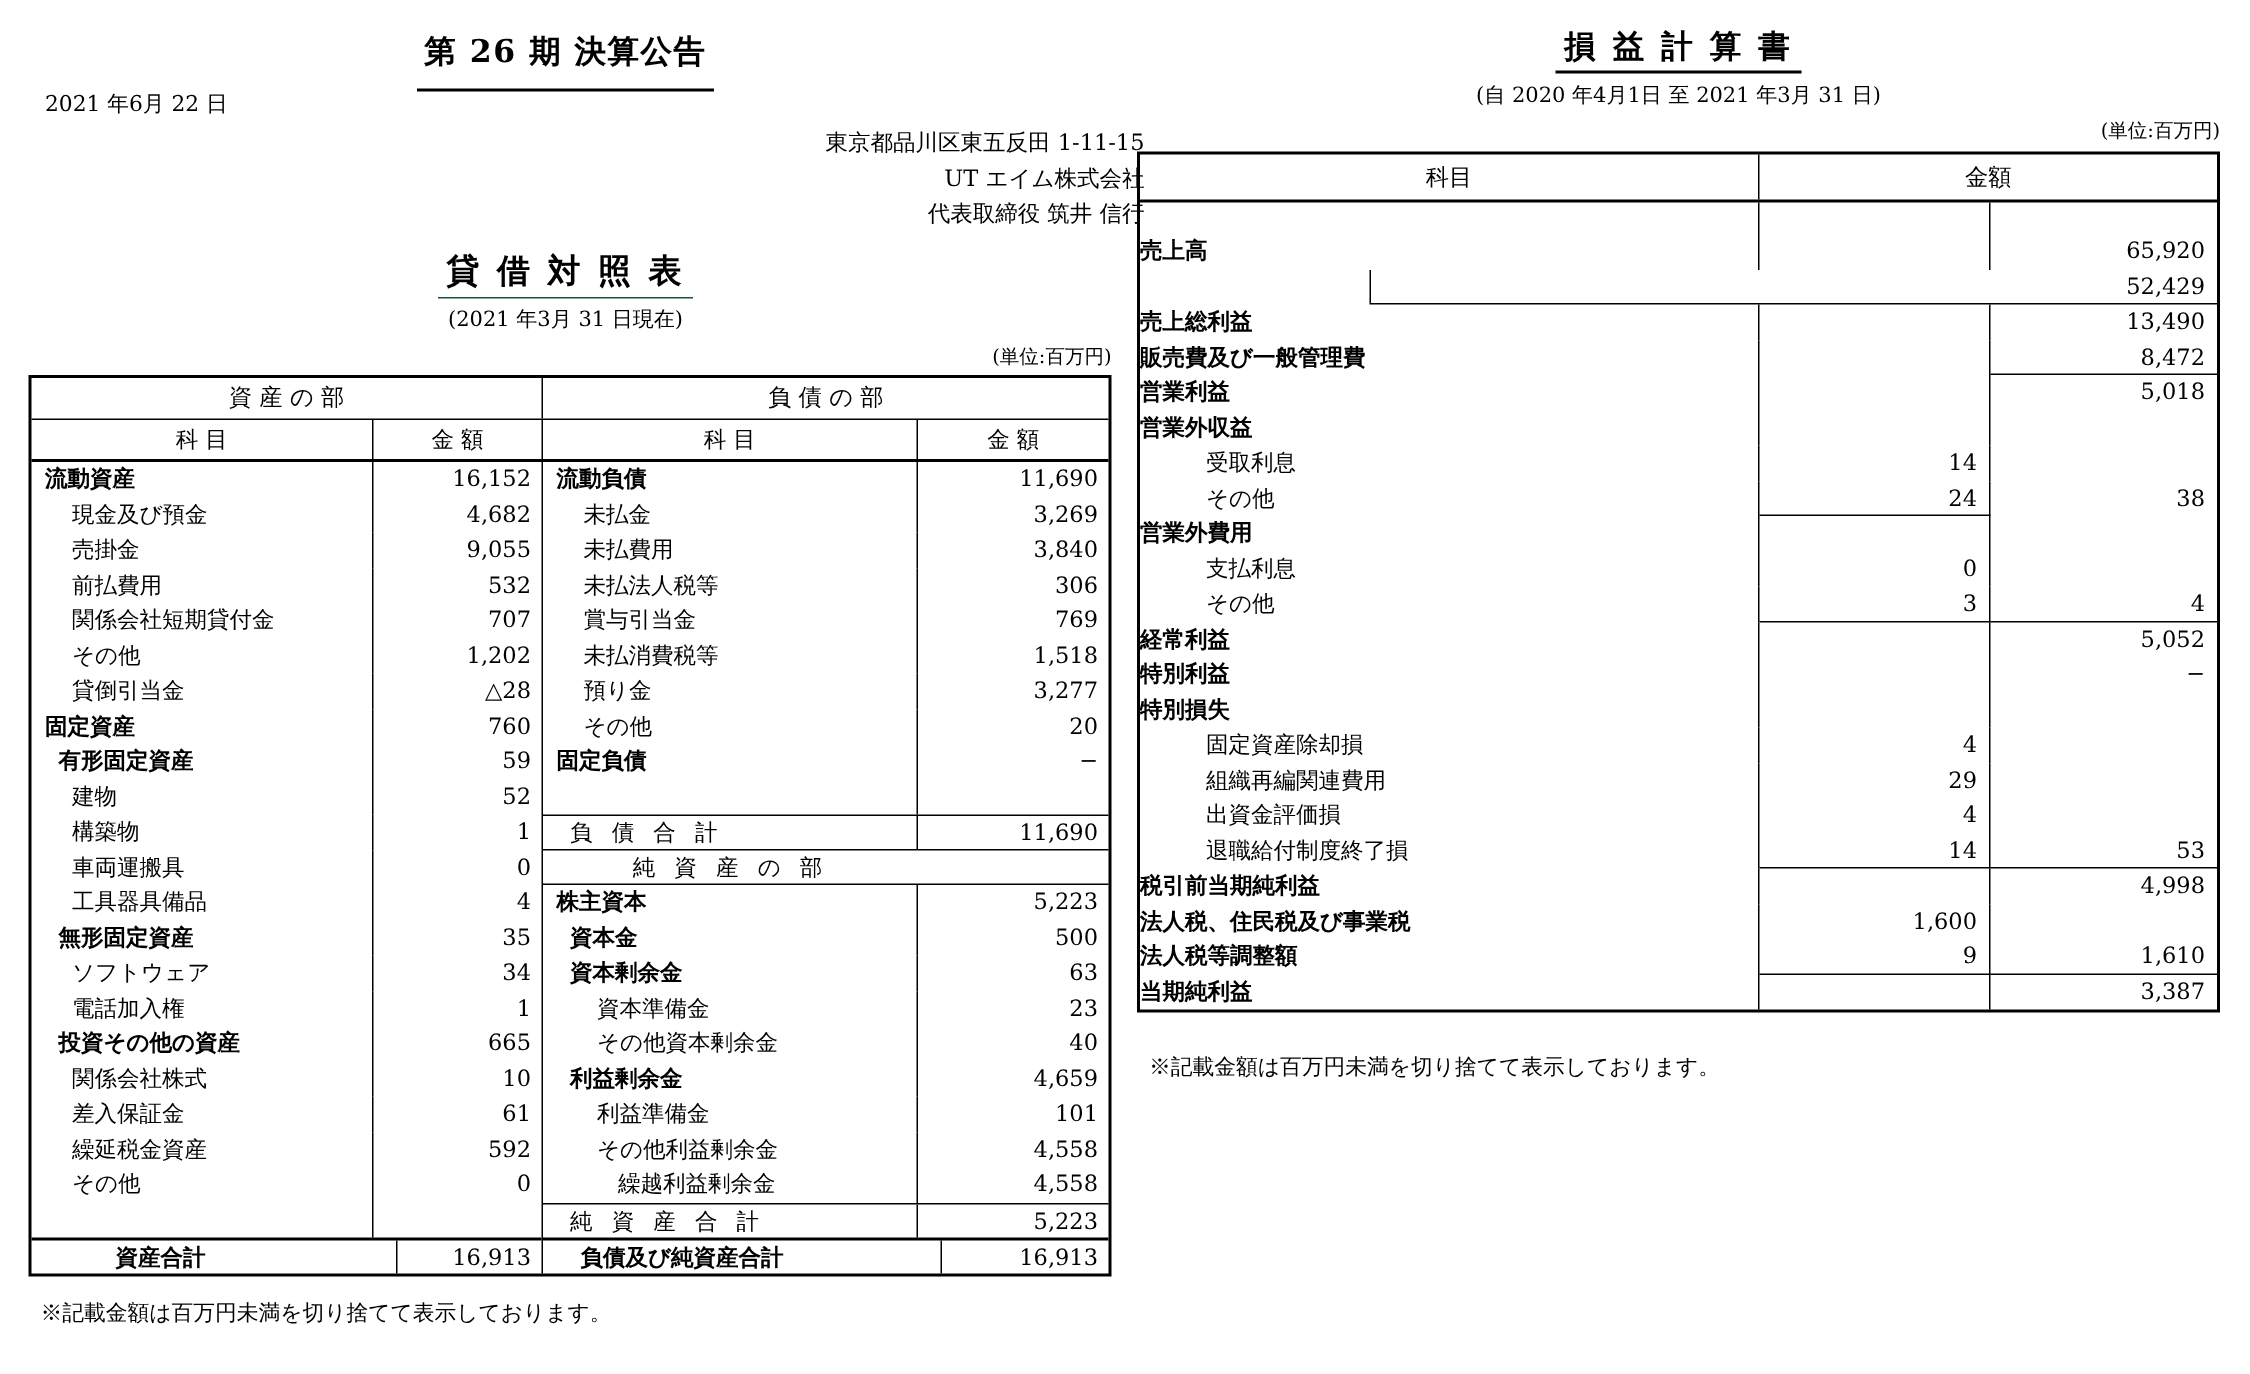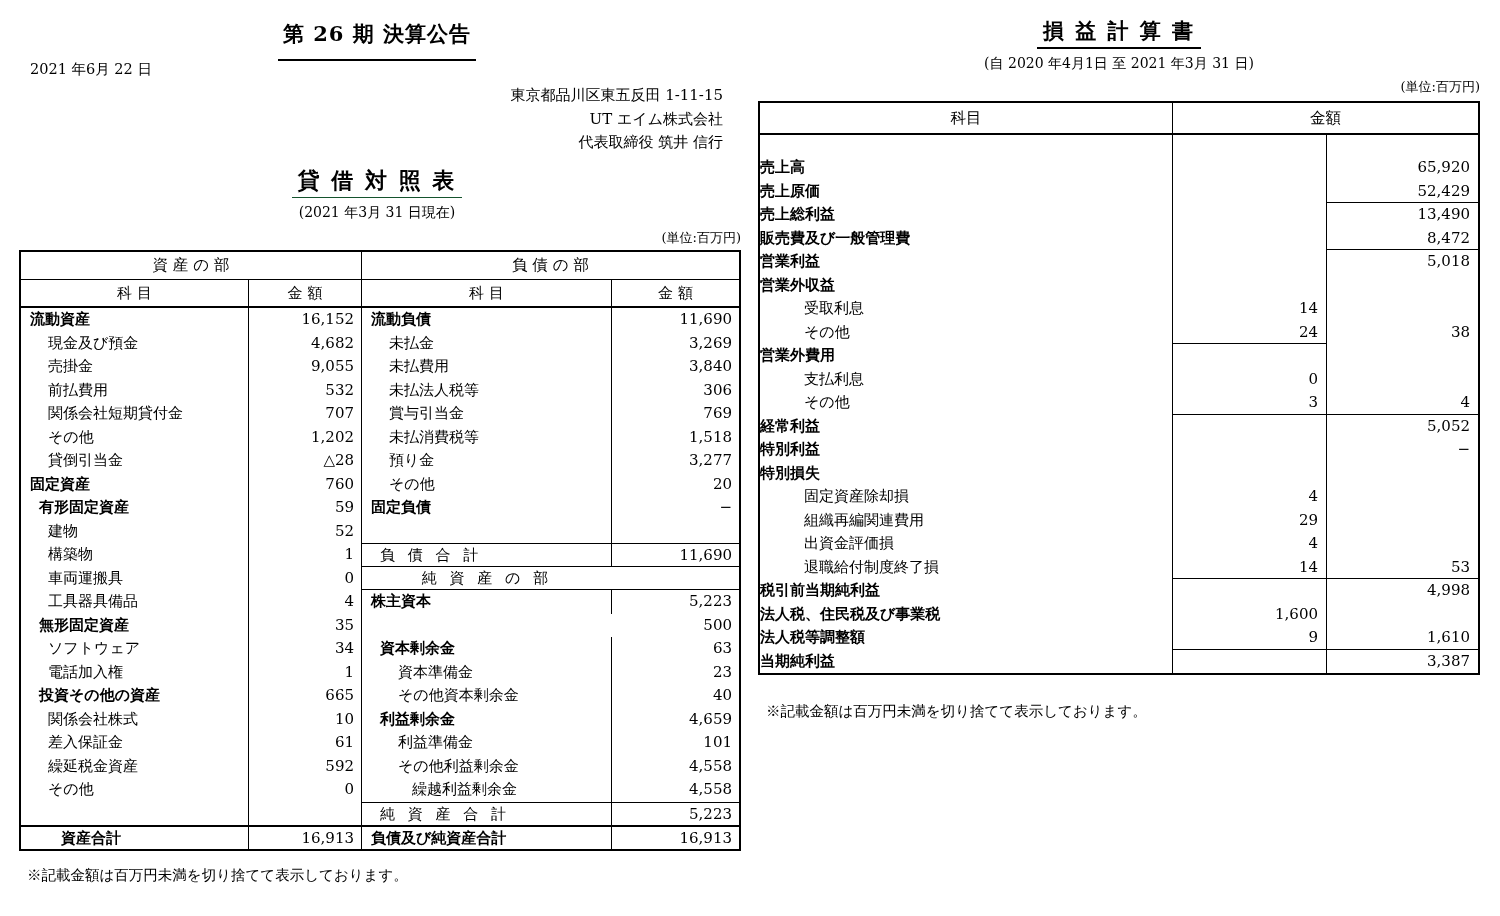--- a/index.html
+++ b/index.html
@@ -17,7 +17,7 @@
     font-size:21px;font-weight:bold;letter-spacing:1px;
     border-bottom:2px solid #000;padding:0 5px 13px 5px;
   }
-  .addr-block{left:0;top:84px;width:723px;text-align:right;font-size:15px;line-height:23.5px;}
+  .addr-block{left:0;top:84px;width:723px;text-align:right;font-size:15px;line-height:23.5px;padding-left:40px;}
   .bs-title-wrap{left:0;top:166px;width:754px;text-align:center;}
   .bs-title-wrap span{
     font-size:22px;font-weight:bold;letter-spacing:2px;

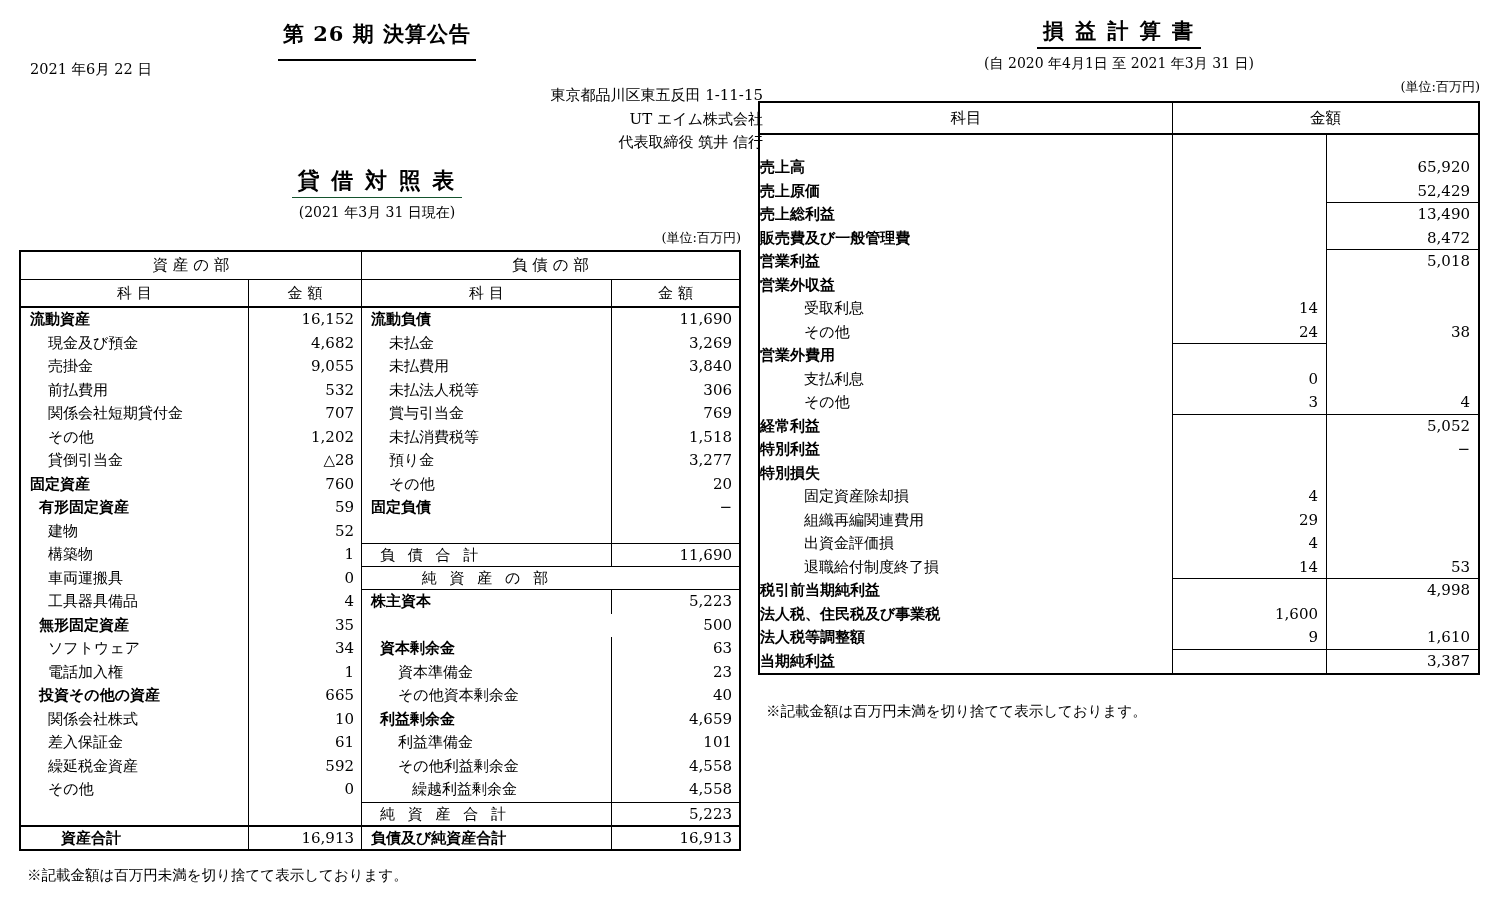--- a/index.html
+++ b/index.html
@@ -385,7 +385,6 @@
         </div>
 
         <div class="pl-row b ob">
-          <div class="c label">売上原価</div>
           <div class="c inner"></div>
           <div class="c outer">52,429</div>
         </div>

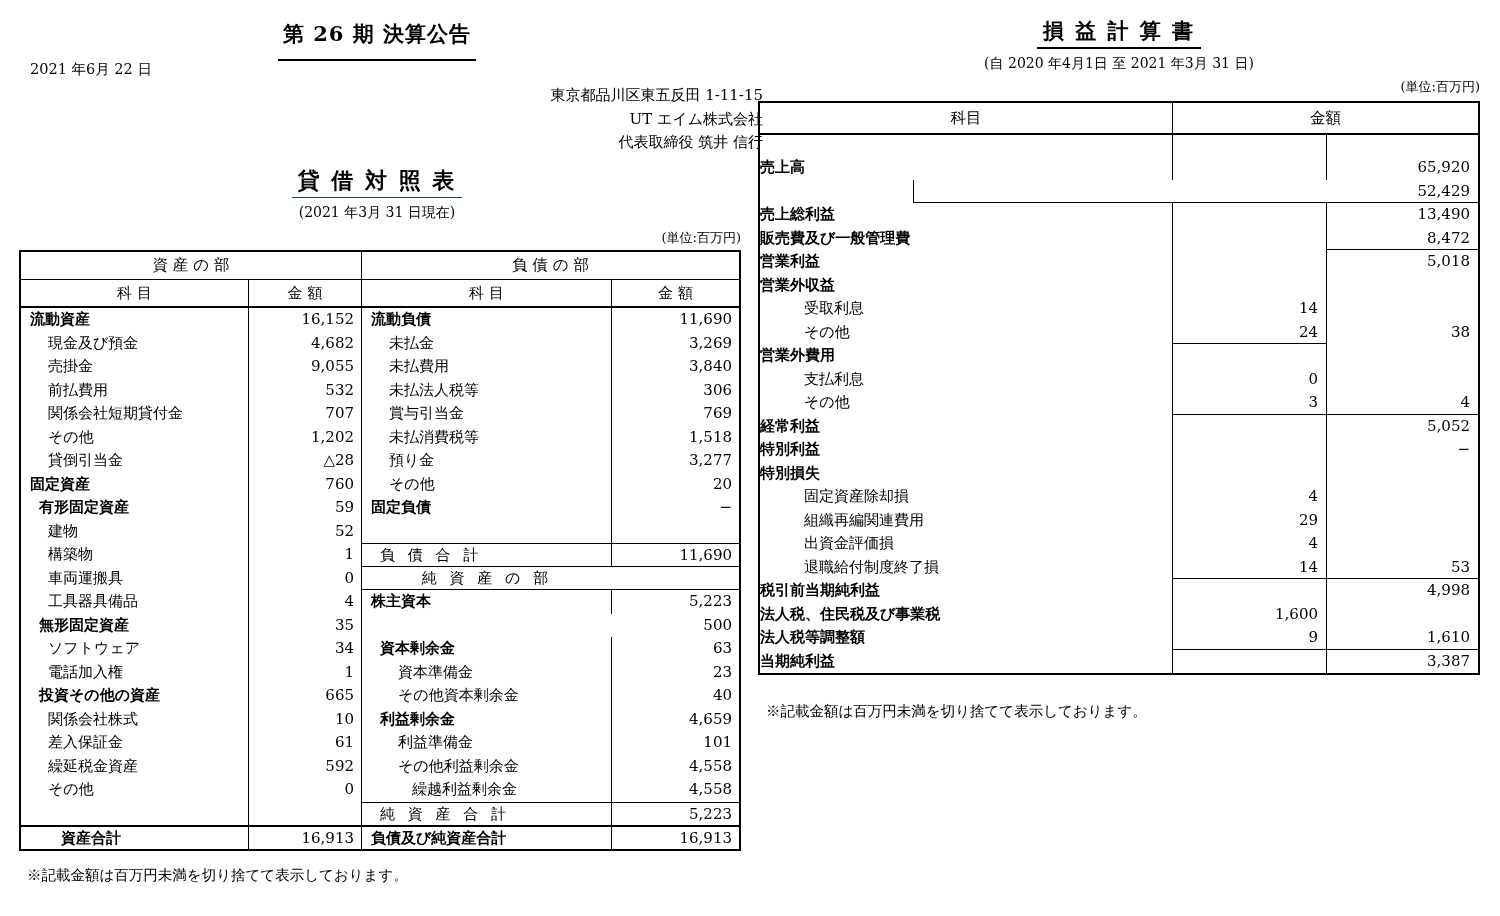--- a/index.html
+++ b/index.html
@@ -306,6 +306,7 @@
           </div>
 
           <div class="bs-row b ind1">
+            <div class="c label">資本金</div>
             <div class="c value">500</div>
           </div>
 

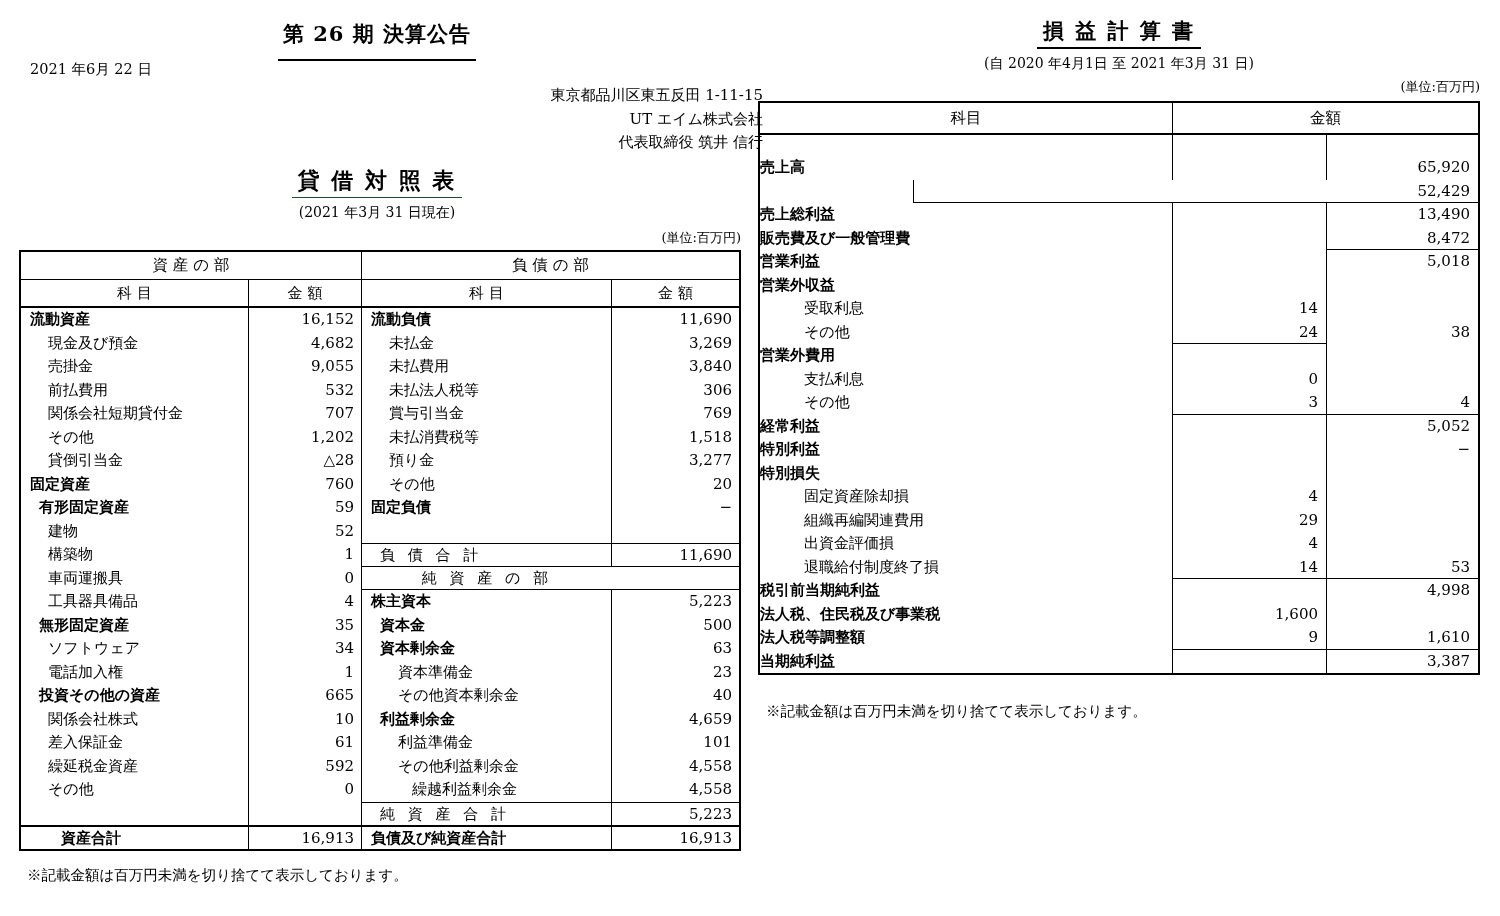--- a/index.html
+++ b/index.html
@@ -66,7 +66,7 @@
   .bs-row.sp .label{letter-spacing:4px;}
   .bs-row.total{border-top:1px solid #000;border-bottom:1px solid #000;}
   .bs-row.subtotal{border-top:1px solid #000;}
-  .bs-row.grand{border-top:2px solid #000;}
+  .bs-row.grand{border-top:2px solid #000;padding-left:16px;}
   .bs-row.section{border-bottom:1px solid #000;}
   .bs-row.section .label{flex:1;border-right:none;text-align:center;padding-left:0;letter-spacing:4px;}
 

